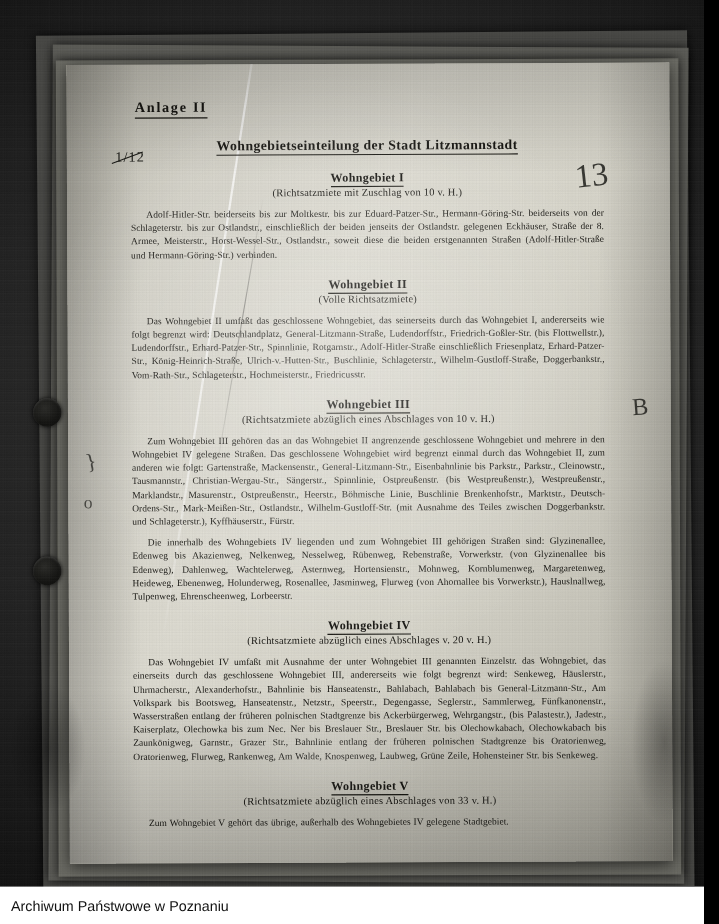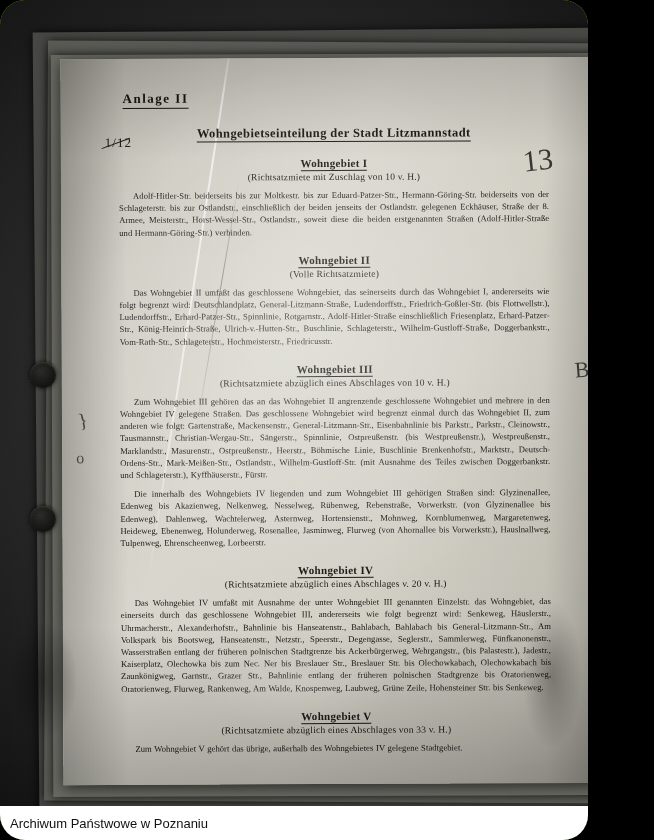--- a/index.html
+++ b/index.html
@@ -16,11 +16,10 @@
 
   #scan {
     position: relative;
-    width: 588px;
+    width: 640px;
     height: 840px;
     background: #84cc16;
     overflow: hidden;
-    border-radius: 25px;
   }
 
   

